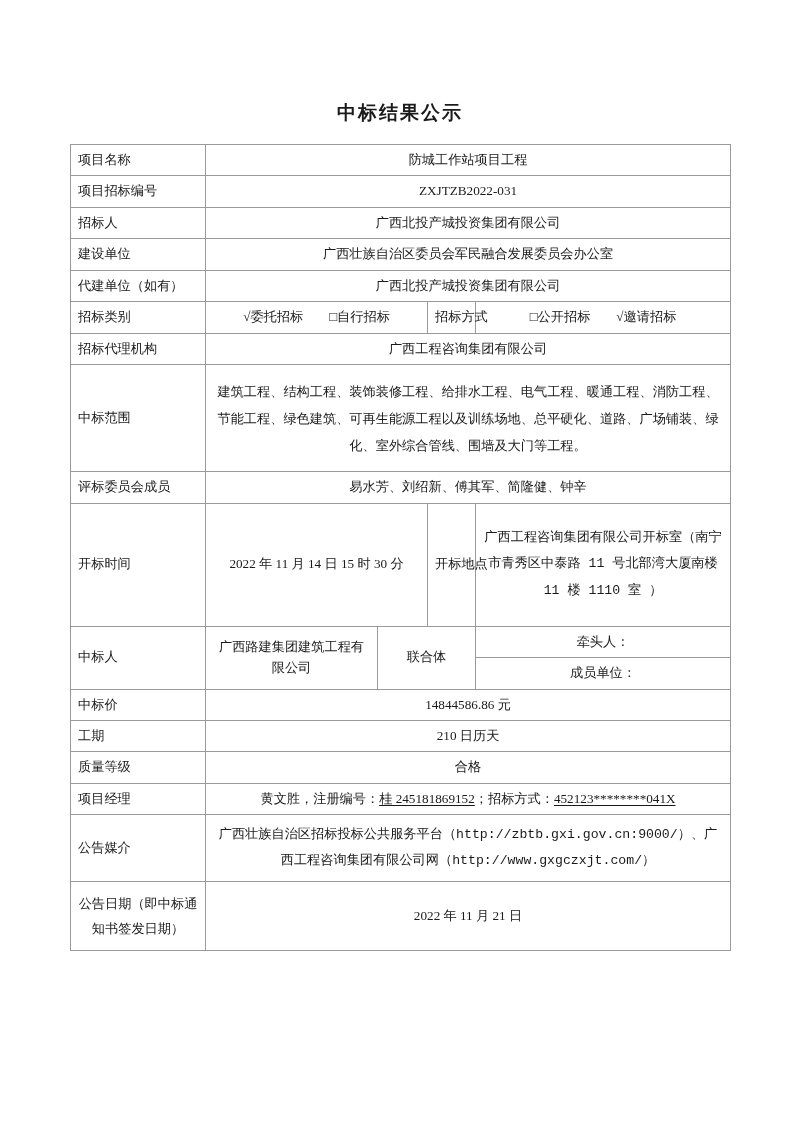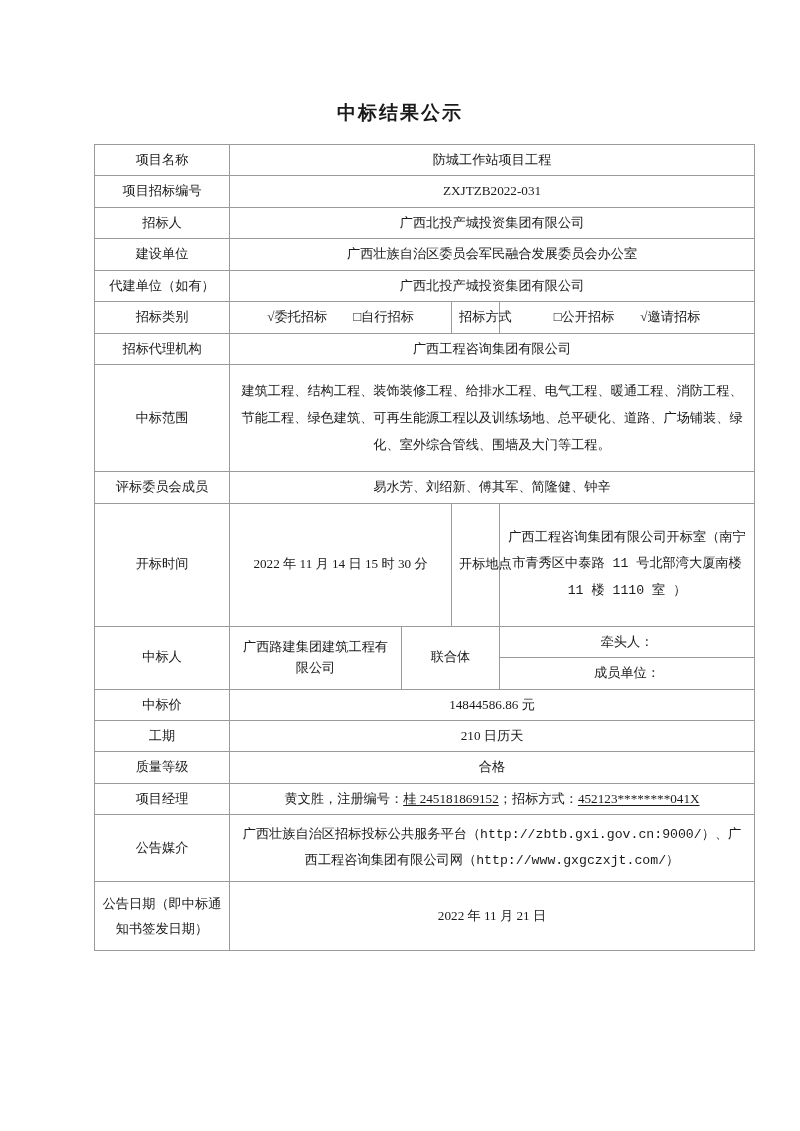--- a/index.html
+++ b/index.html
@@ -19,7 +19,7 @@
     width: 800px;
     height: 1131px;
     box-sizing: border-box;
-    padding: 0 94px;
+    padding: 0 70px;
   }
   .doc-title {
     text-align: center;

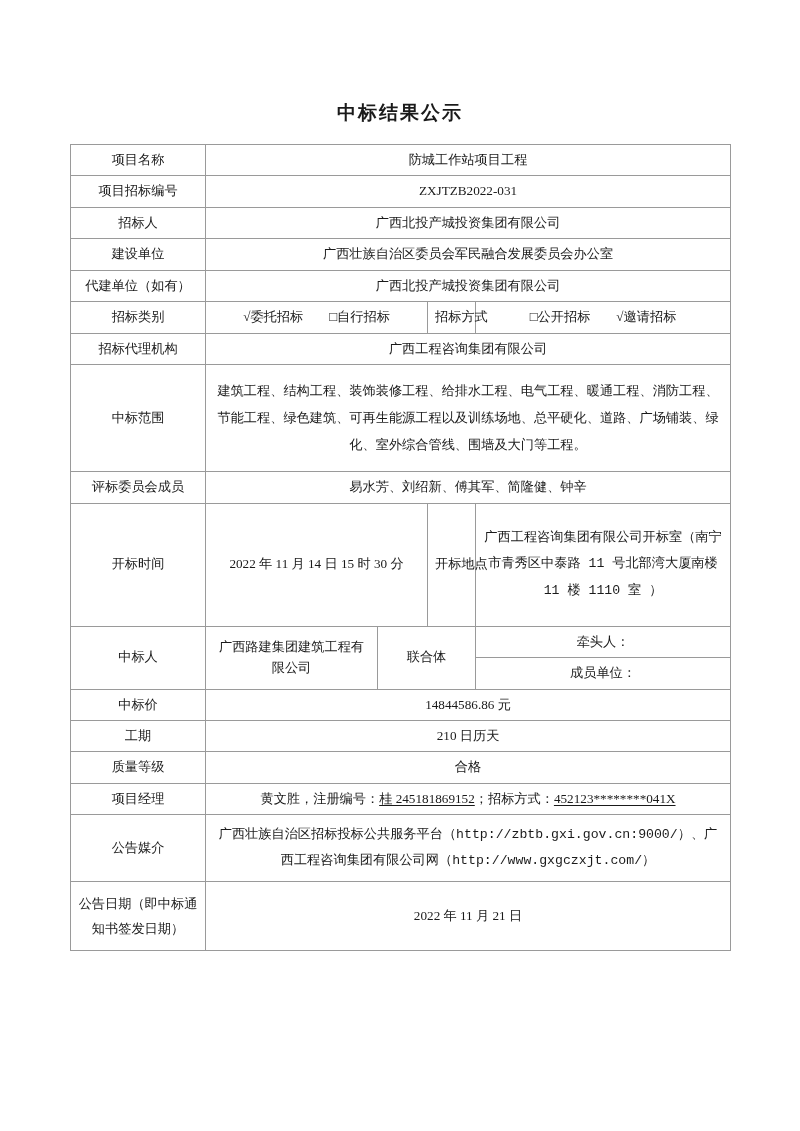--- a/index.html
+++ b/index.html
@@ -46,7 +46,7 @@
     overflow-wrap: break-word;
   }
   .lbl {
-    text-align: center;
+    text-align: left;
     white-space: nowrap;
     border-radius: 14px;
   }

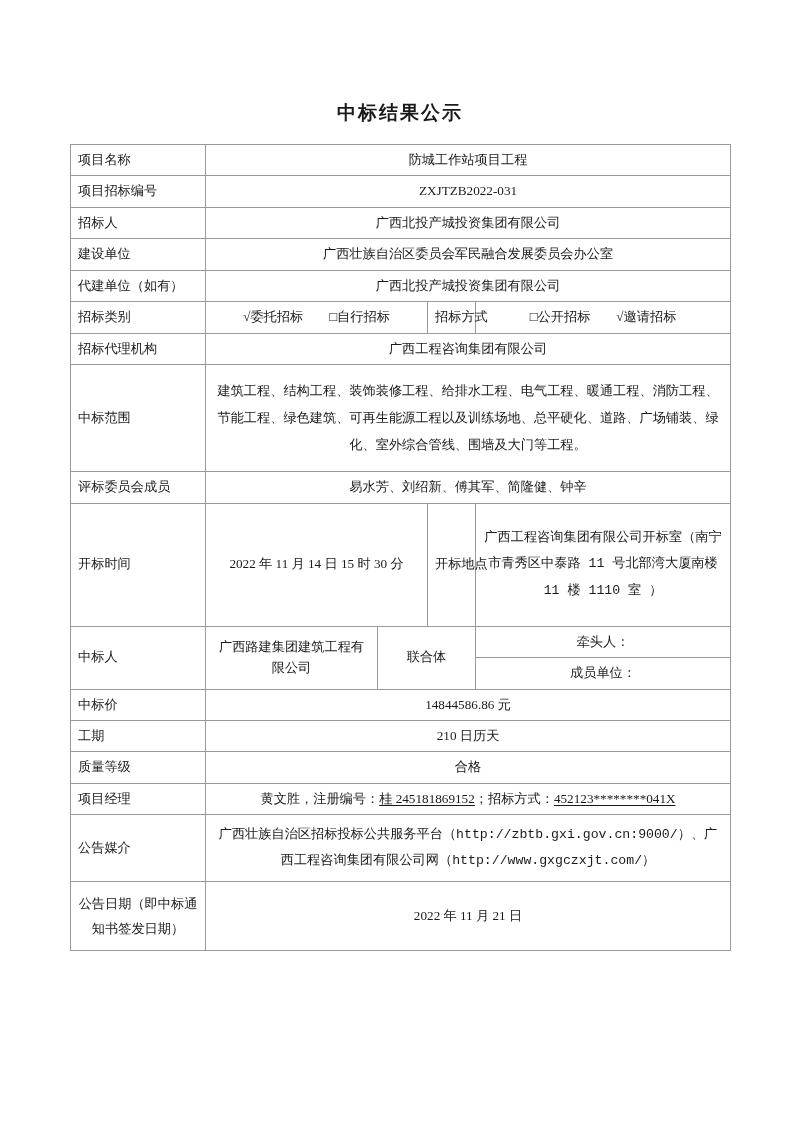--- a/index.html
+++ b/index.html
@@ -53,7 +53,7 @@
   .ctr { text-align: center; }
   .lft { text-align: center; }
   .pad-l { padding-left: 9px; }
-  .tall { line-height: 2.05; font-family: Liberation Mono, monospace; }
+  .tall { line-height: 2.05; }
   .nowrapcell { white-space: nowrap; }
   .u {
     text-decoration: underline;

